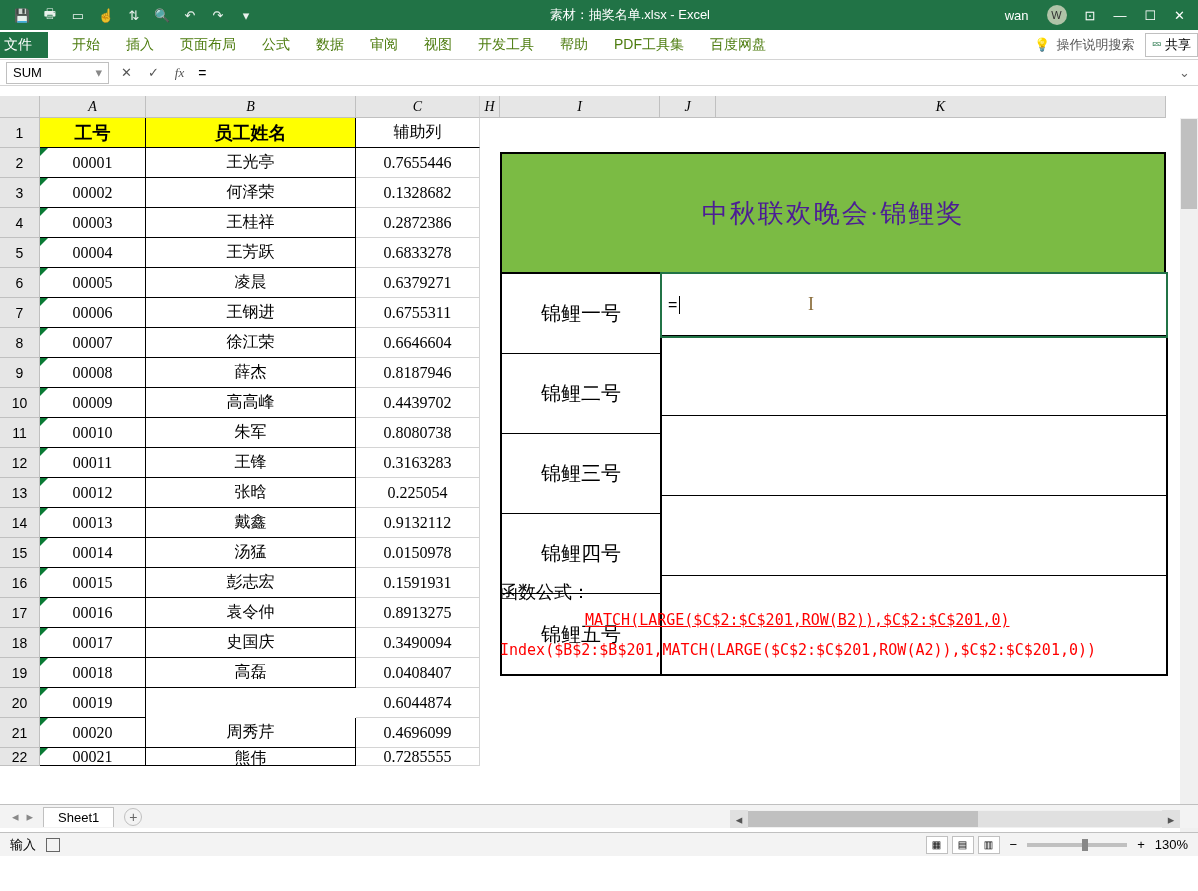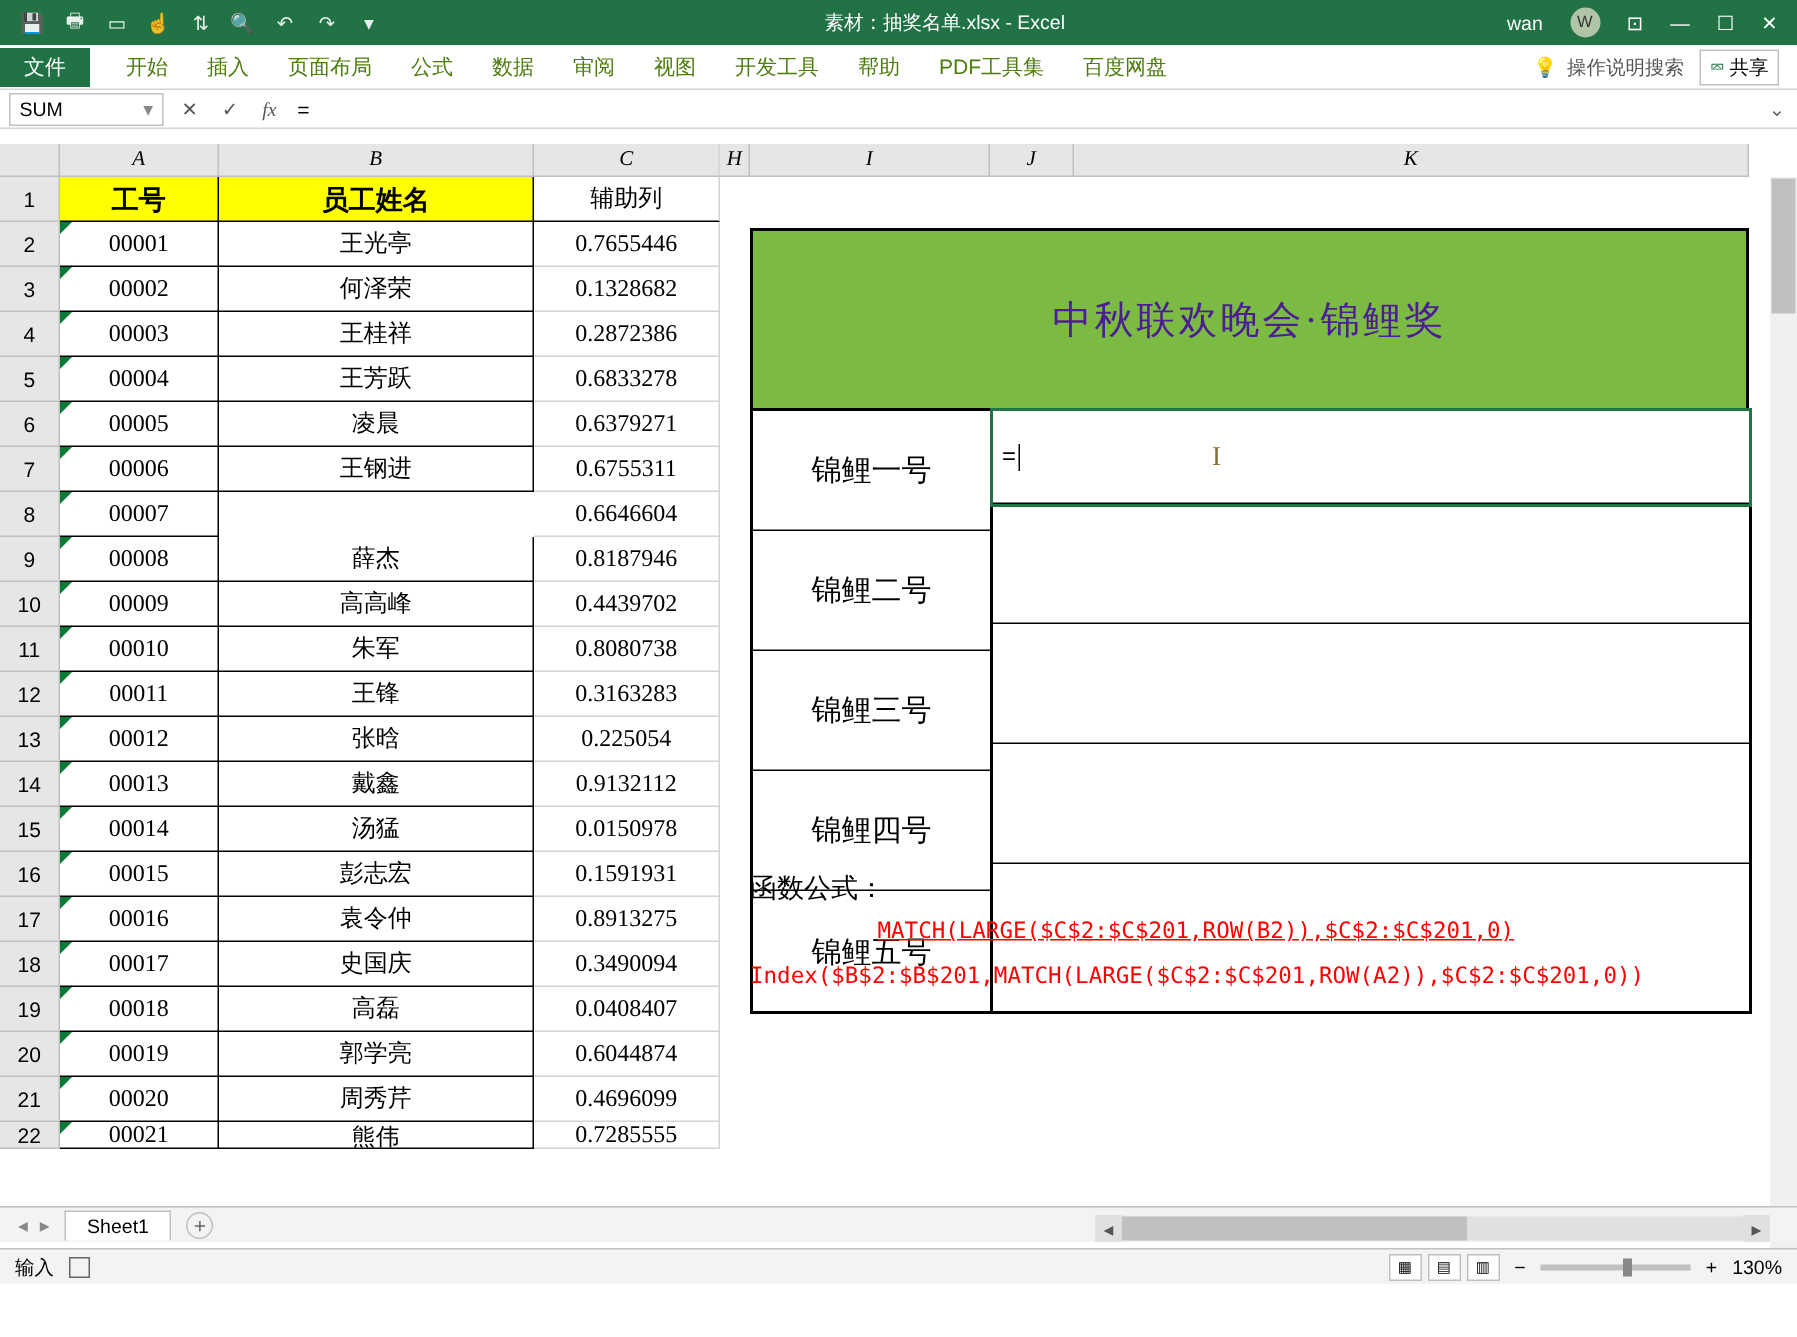--- a/index.html
+++ b/index.html
@@ -10,7 +10,7 @@
 .titlebar .title-text { flex: 1; text-align: center; font-size: 13px; }
 .titlebar .win-controls { display: flex; gap: 18px; align-items: center; padding-right: 8px; }
 .user-badge { background: #b0c4a8; color: #333; border-radius: 50%; width: 20px; height: 20px; display: flex; align-items: center; justify-content: center; font-size: 11px; }
-.ribbon-tabs { background: #fff; border-bottom: 1px solid #d4d4d4; height: 30px; display: flex; align-items: center; padding: 0 12px; gap: 22px; font-size: 14px; }
+.ribbon-tabs { background: #fff; border-bottom: 1px solid #d4d4d4; height: 30px; display: flex; align-items: center; padding: 0 0; gap: 22px; font-size: 14px; }
 .ribbon-tab { color: #4d7c0f; cursor: pointer; padding: 4px 2px; }
 .ribbon-tab.file { background: #217346; color: #fff; padding: 4px 16px; margin-left: -12px; }
 .ribbon-right { margin-left: auto; display: flex; align-items: center; gap: 10px; }

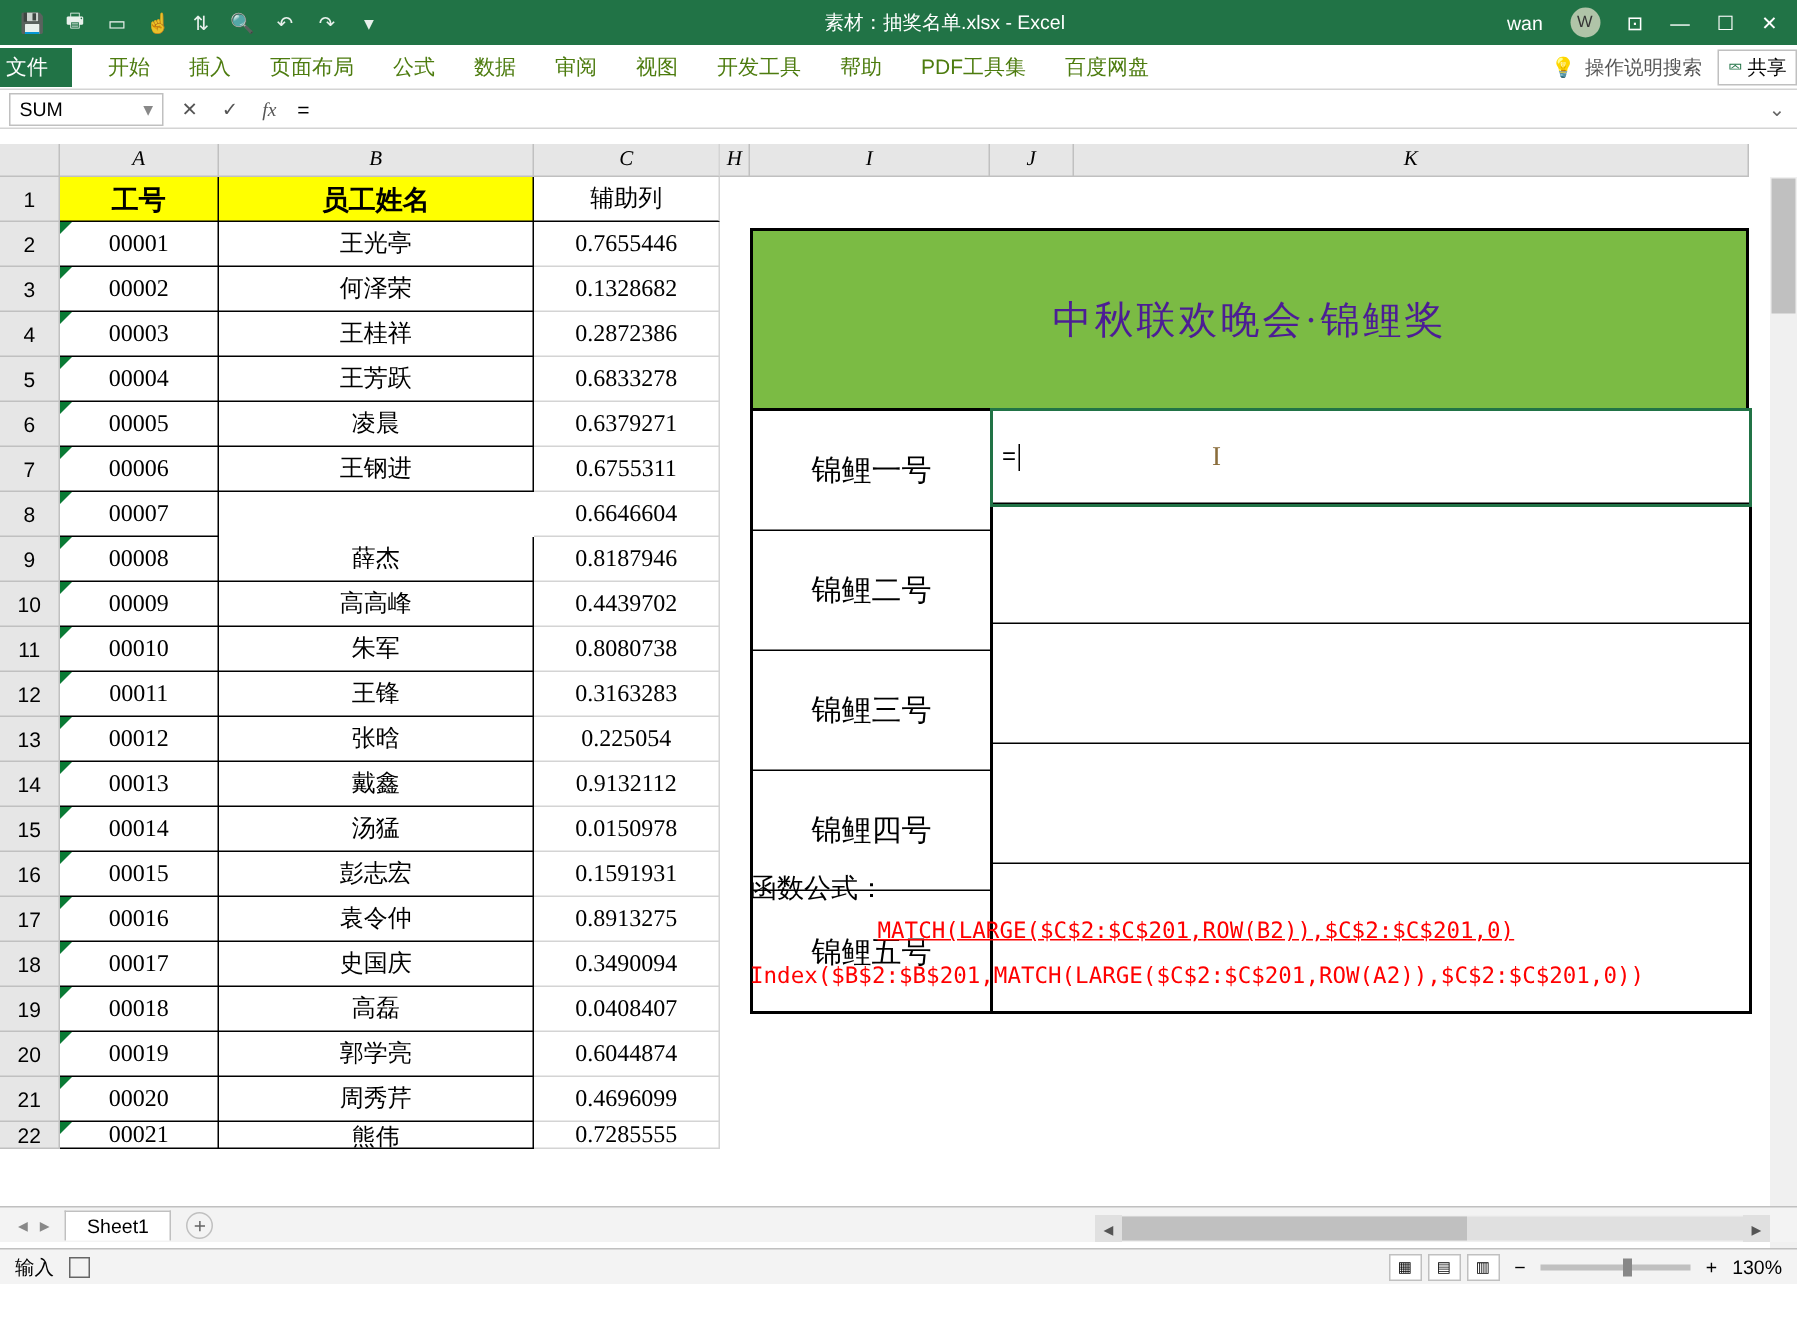--- a/index.html
+++ b/index.html
@@ -215,6 +215,7 @@
       </div>
       <div class="grid-row">
         <div class="cell col-A green-tri">00007</div>
+        <div class="cell col-B">徐江荣</div>
         <div class="cell col-C" style="border-right: 1px solid rgb(212, 212, 212); border-bottom: 1px solid rgb(212, 212, 212);">0.6646604</div>
       </div>
       <div class="grid-row">

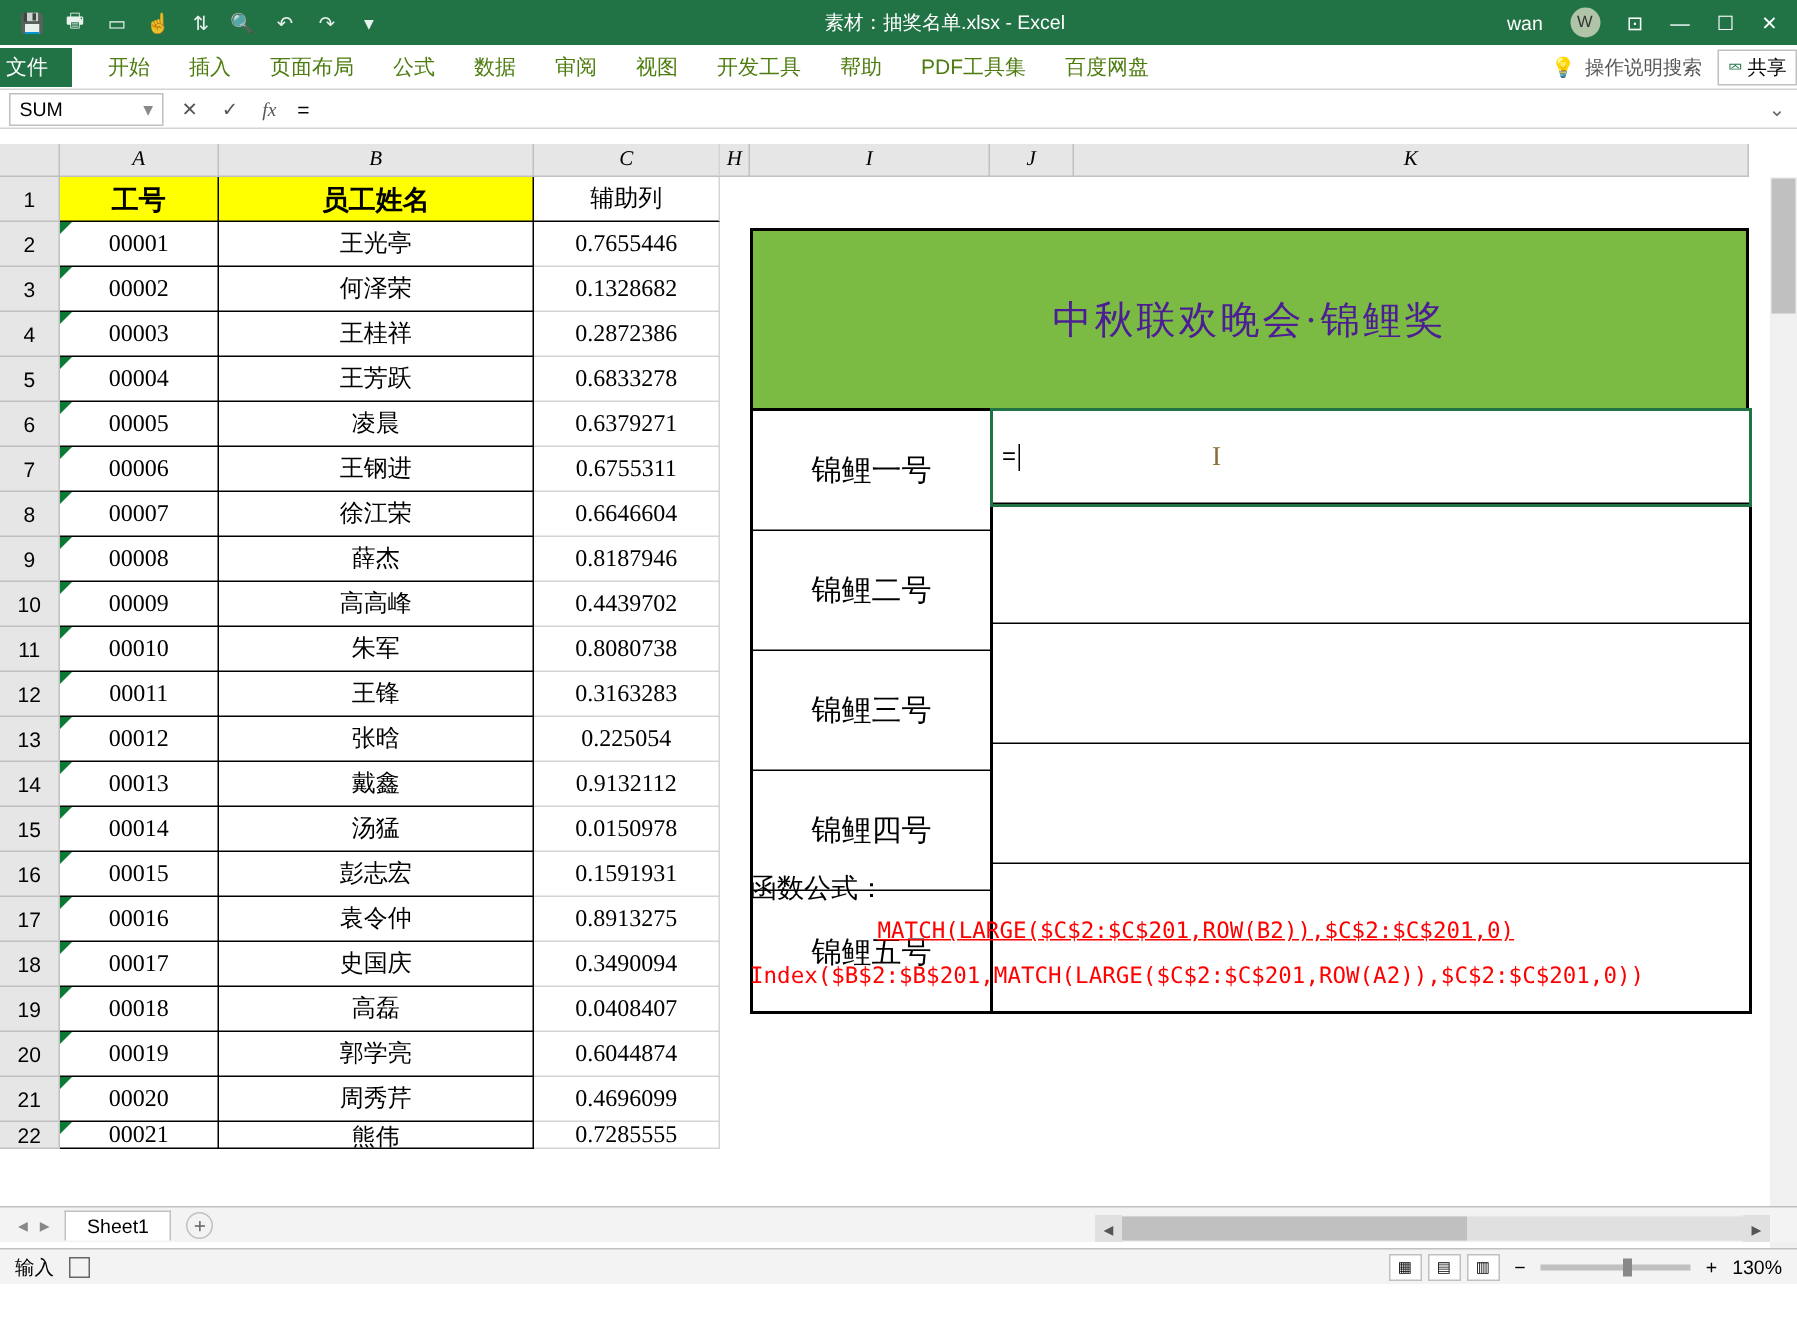--- a/index.html
+++ b/index.html
@@ -275,7 +275,6 @@
       </div>
       <div class="grid-row">
         <div class="cell col-A green-tri">00019</div>
-        <div class="cell col-B">郭学亮</div>
         <div class="cell col-C" style="border-right: 1px solid rgb(212, 212, 212); border-bottom: 1px solid rgb(212, 212, 212);">0.6044874</div>
       </div>
       <div class="grid-row">

